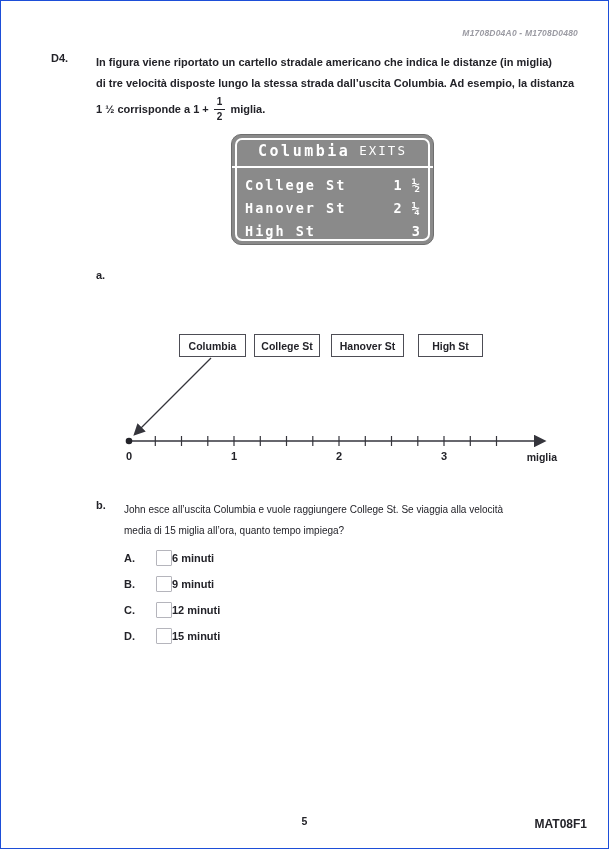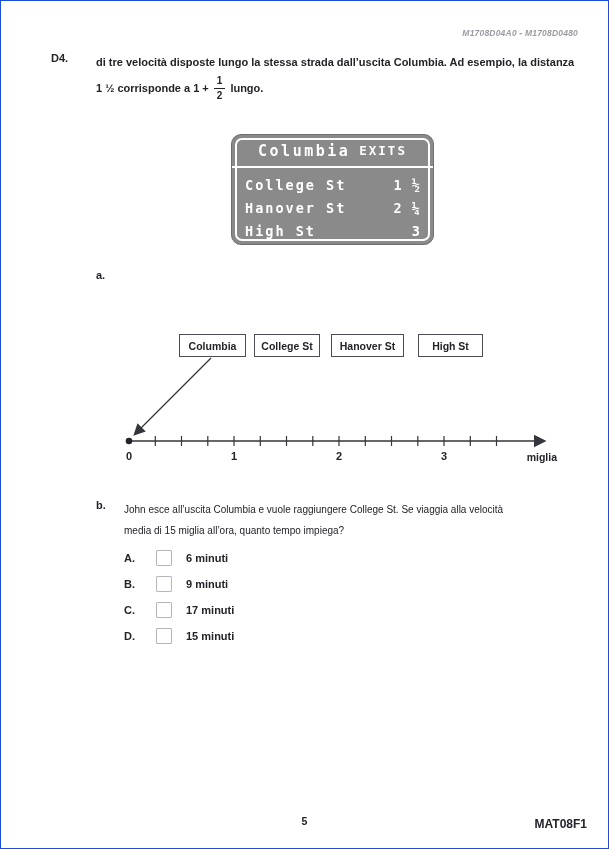--- a/index.html
+++ b/index.html
@@ -96,6 +96,7 @@
 
   <div class="q-number">D4.</div>
   <div class="q-text">
+    <div>In figura viene riportato un cartello stradale americano che indica le distanze (in miglia)</div>
     <div>di tre velocità disposte lungo la stessa strada dall’uscita Columbia. Ad esempio, la distanza</div>
     <div class="q-line3">
       <span>1 ½ corrisponde a 1 +</span>

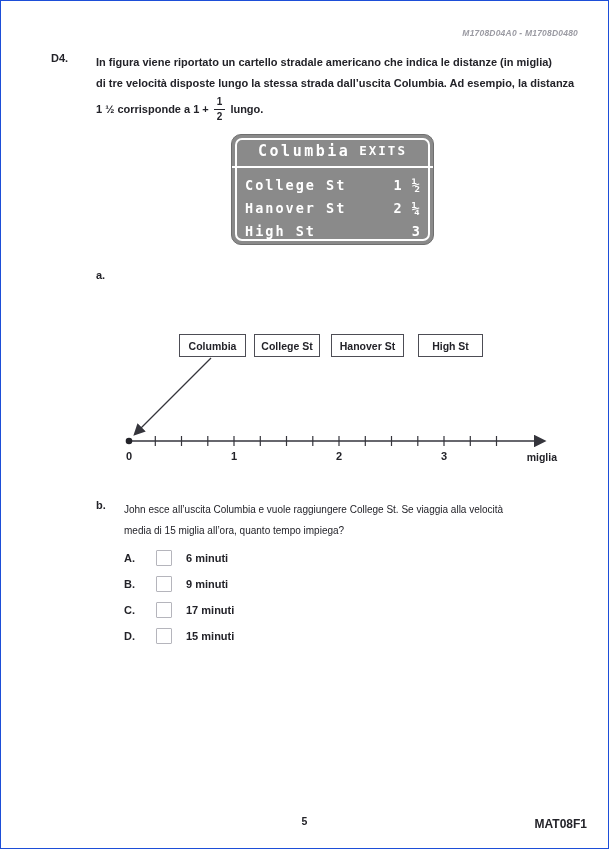--- a/index.html
+++ b/index.html
@@ -104,7 +104,7 @@
         <span class="num">1</span>
         <span class="den">2</span>
       </span>
-      <span>lungo.</span>
+      <span>miglia.</span>
     </div>
   </div>
 

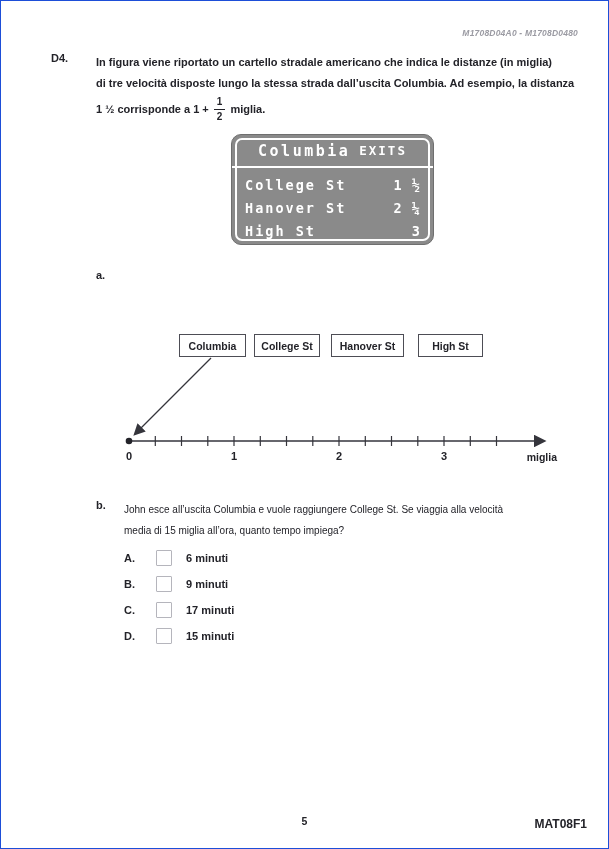--- a/index.html
+++ b/index.html
@@ -43,7 +43,7 @@
     display: flex; align-items: center; justify-content: center; gap: 9px;
   }
   .sign-title  { font-size: 15px; font-weight: bold; letter-spacing: 2.5px; }
-  .sign-exits  { font-size: 12.5px; font-weight: bold; letter-spacing: 2px; }
+  .sign-exits  { font-size: 12.5px; font-weight: normal; letter-spacing: 2px; }
   .sign-separator { position: absolute; left: 0; right: 0; top: 31px; height: 2px; background: #ffffff; }
   .sign-body { position: absolute; left: 13px; right: 12px; top: 38px; }
   .sign-row { display: flex; justify-content: space-between; height: 23px; align-items: center; }

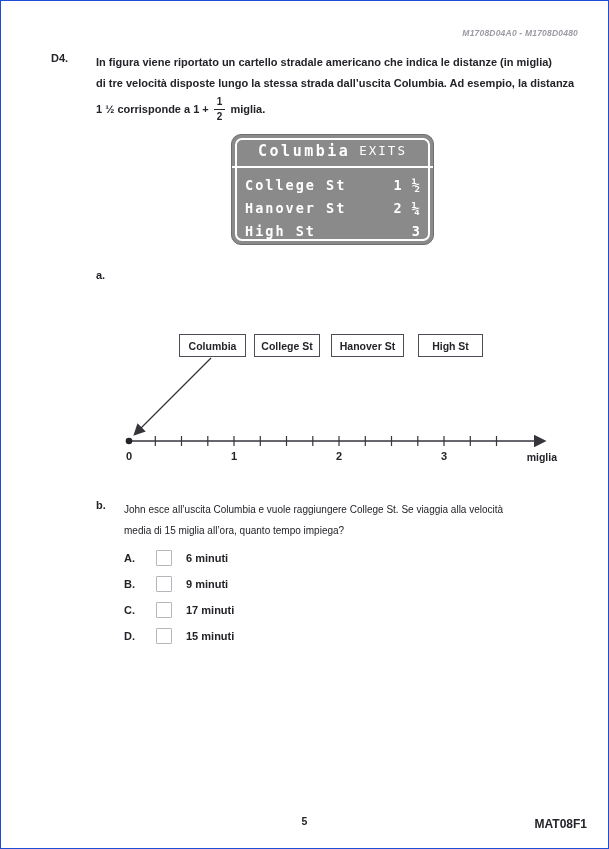--- a/index.html
+++ b/index.html
@@ -81,7 +81,7 @@
     border: 1.2px solid #b5b5bc; box-sizing: border-box; background: #ffffff;
     border-radius: 1px;
   }
-  .option-text { margin-left: 14px; font-size: 11px; font-weight: bold; }
+  .option-text { font-size: 11px; font-weight: bold; }
 
   
   .page-number { position: absolute; left: 0; right: 0; top: 814px; text-align: center; font-size: 10.5px; font-weight: bold; }

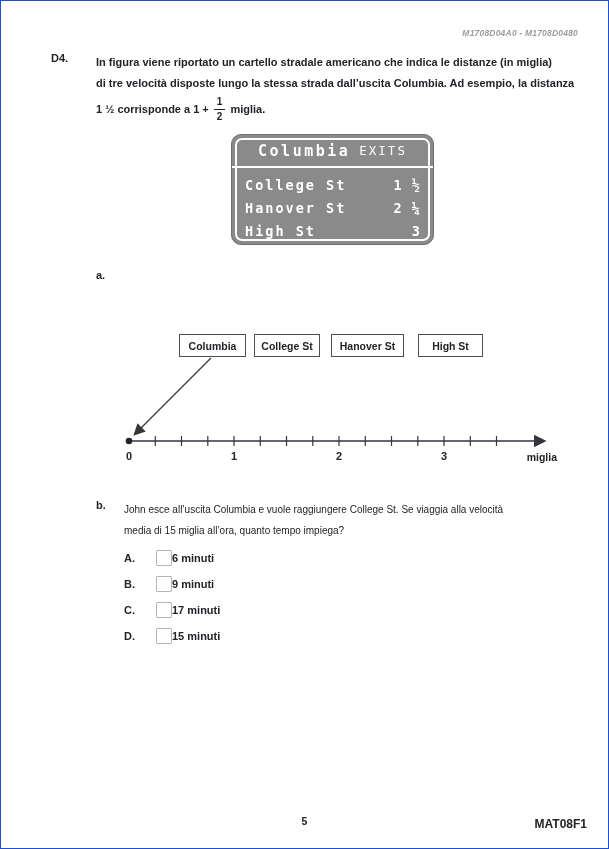--- a/index.html
+++ b/index.html
@@ -194,7 +194,7 @@
     <div class="option-row">
       <span class="option-letter">C.</span>
       <span class="option-checkbox"></span>
-      <span class="option-text">17 minuti</span>
+      <span class="option-text">12 minuti</span>
     </div>
     <div class="option-row">
       <span class="option-letter">D.</span>

